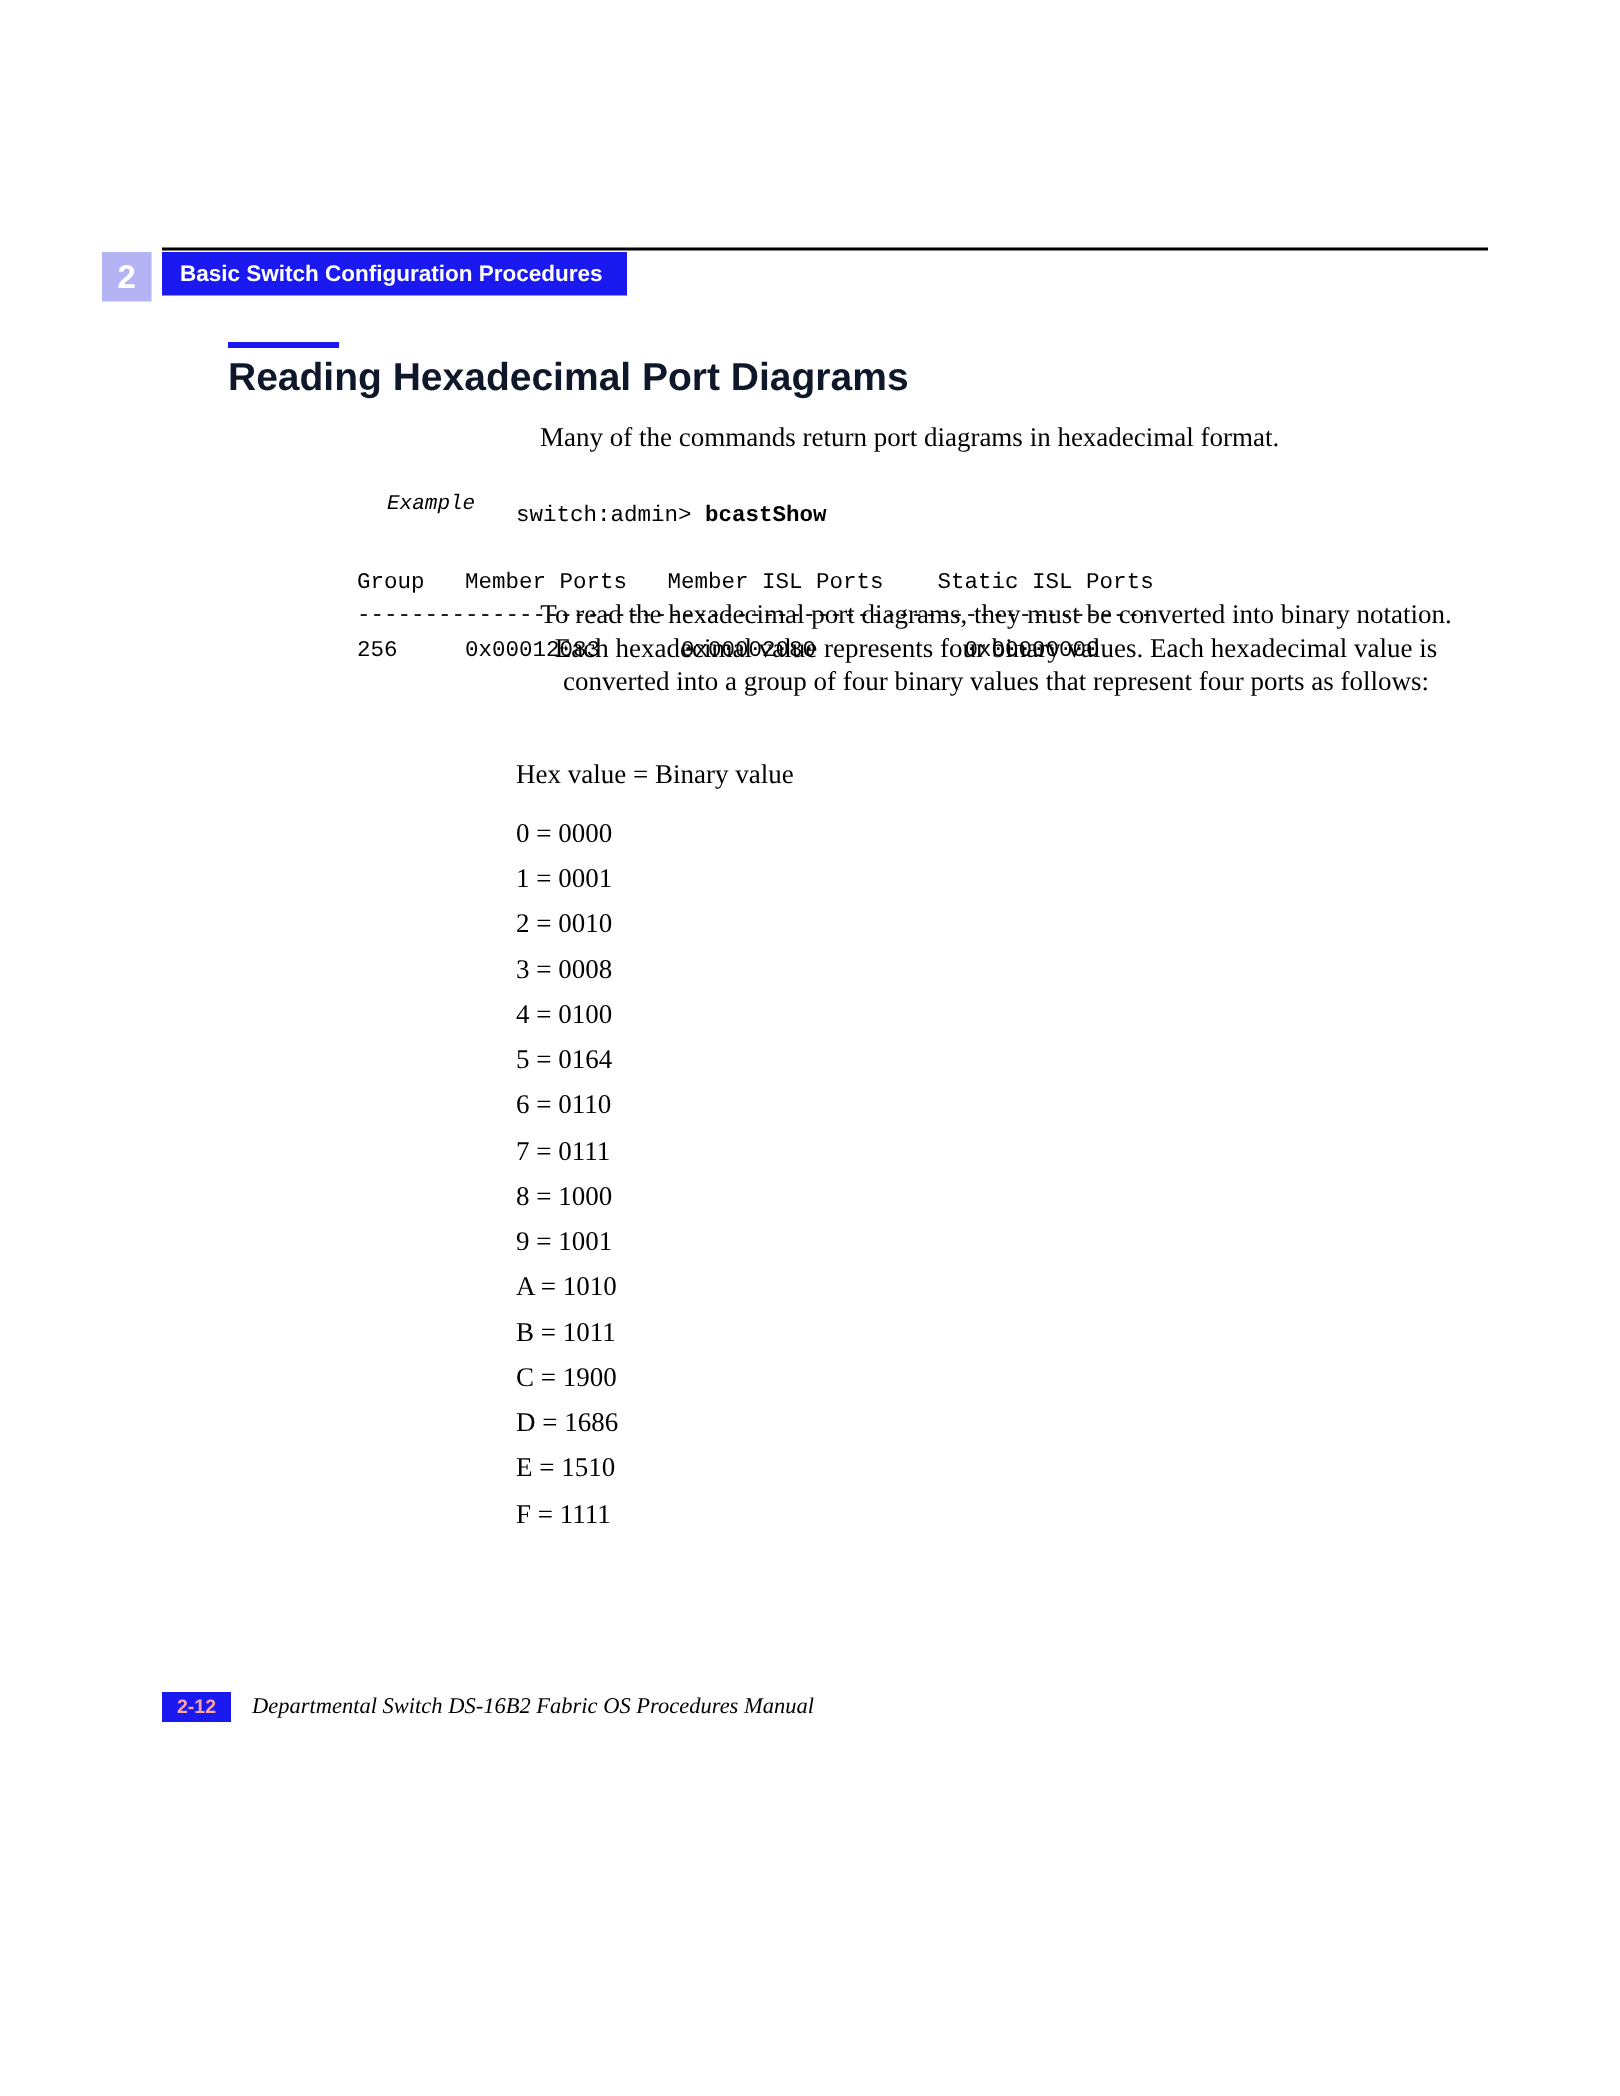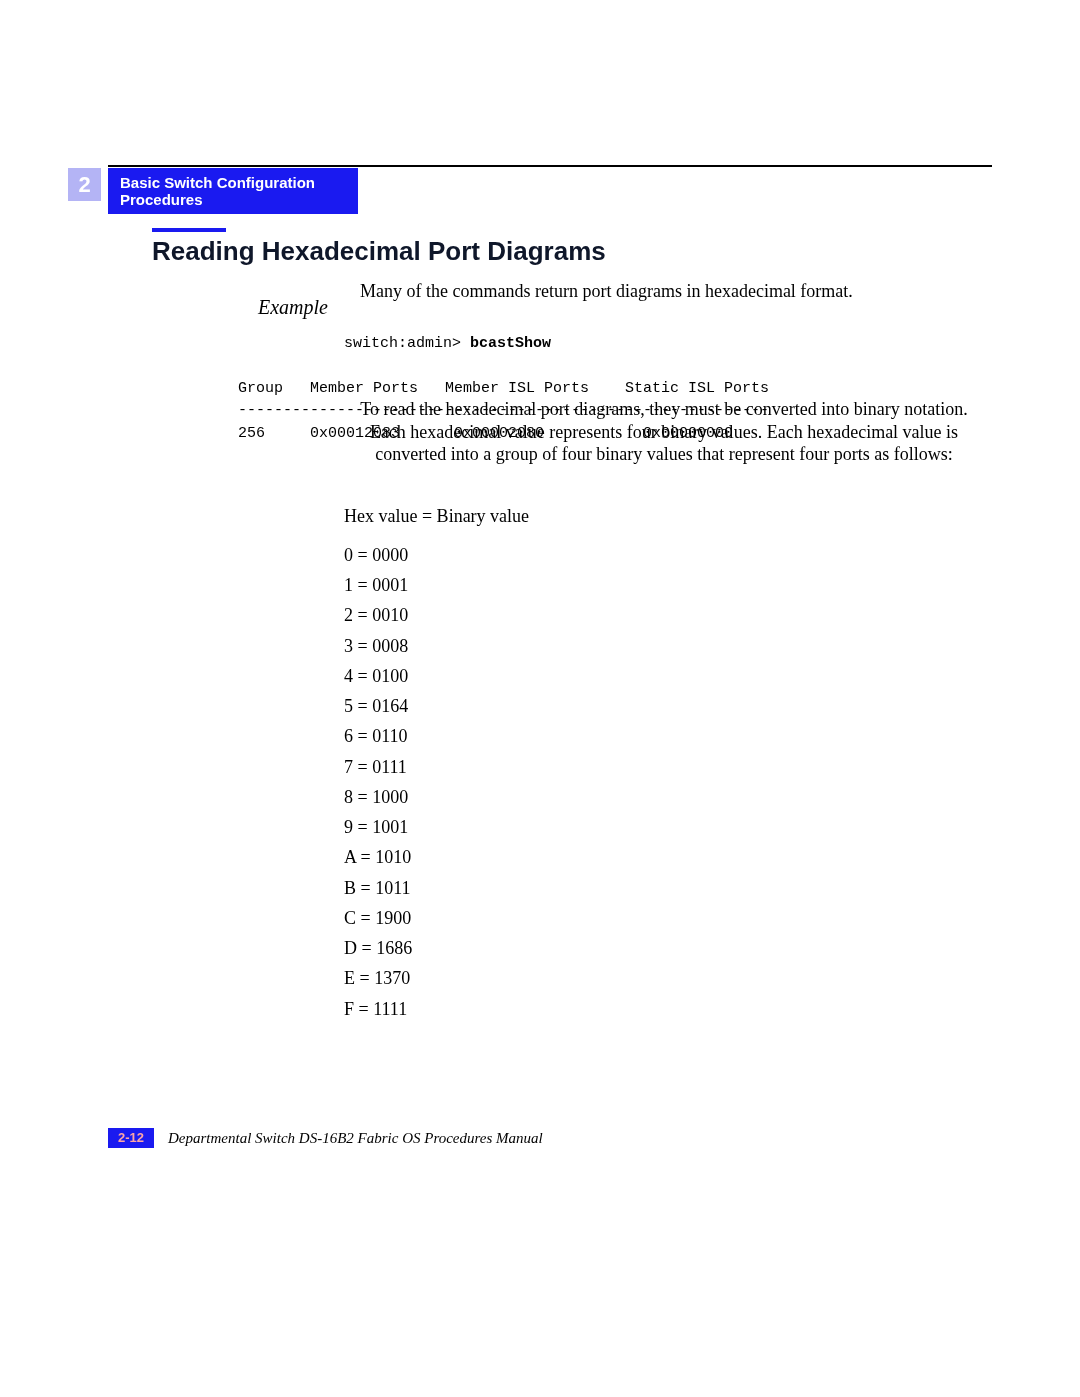--- a/index.html
+++ b/index.html
@@ -29,7 +29,7 @@
     font-family: Helvetica, Arial, sans-serif;
     font-weight: bold;
     font-size: 15px;
-    width: 250px;
+    width: 310px;
     box-sizing: border-box;
   }
   .chapter-num-box {

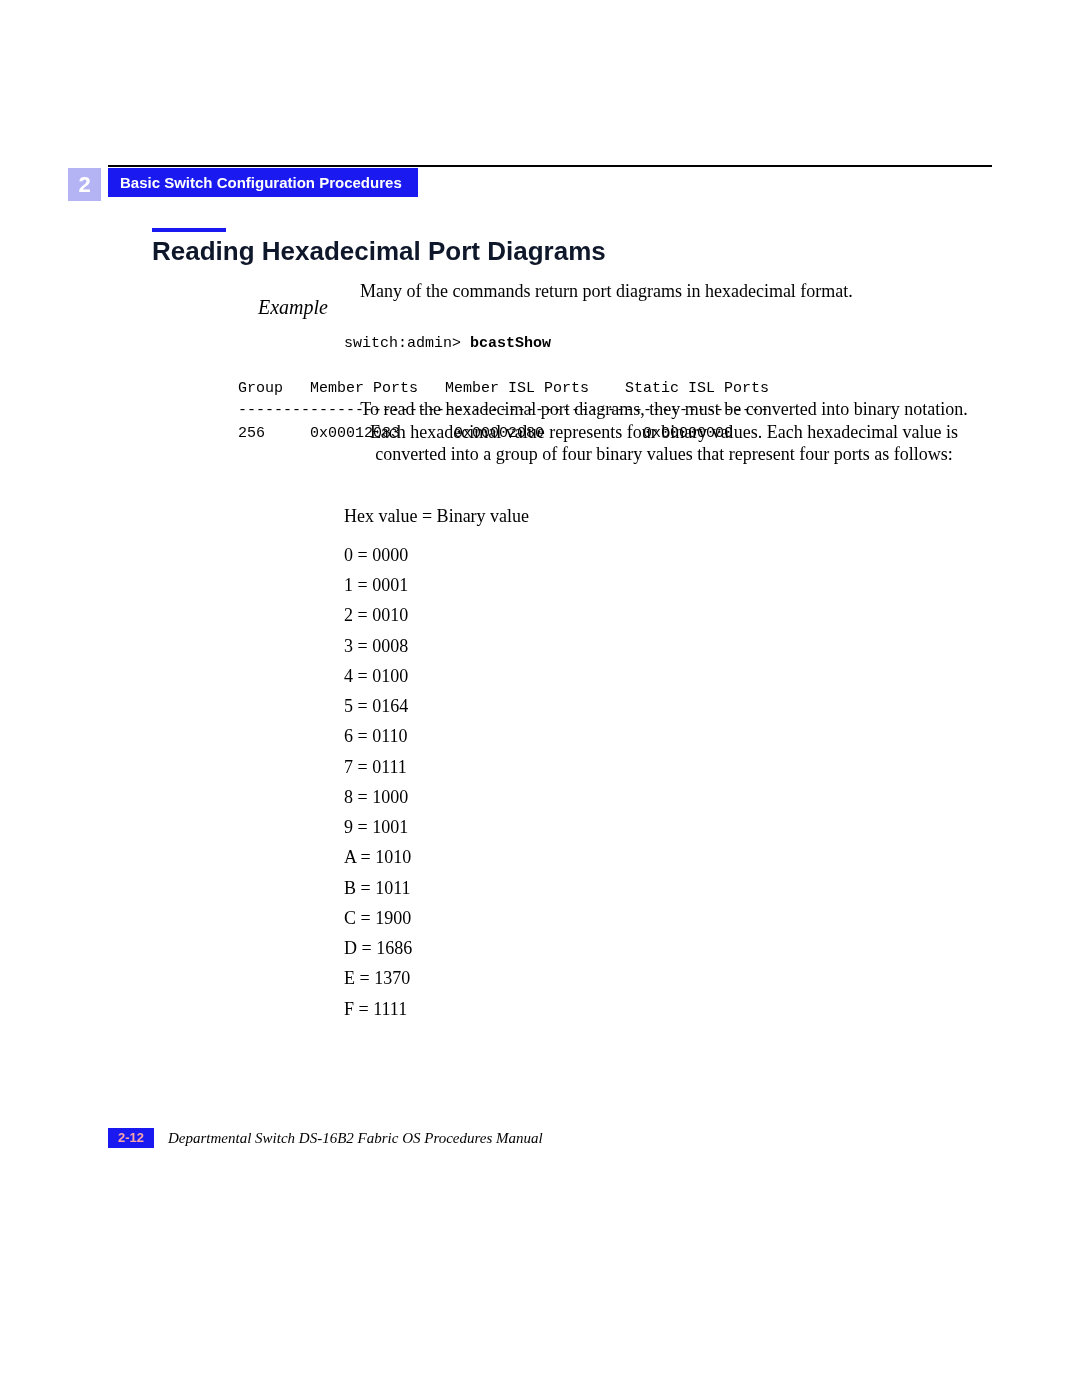--- a/index.html
+++ b/index.html
@@ -74,10 +74,10 @@
   .example-label {
     position: absolute;
     left: 258px;
-    top: 296px;
+    top: 328px;
     font-style: italic;
-    font-size: 20px;
-    font-family: Liberation Serif, serif;
+    font-size: 14px;
+    font-family: Liberation Mono, monospace;
   }
   .code-block {
     position: absolute;

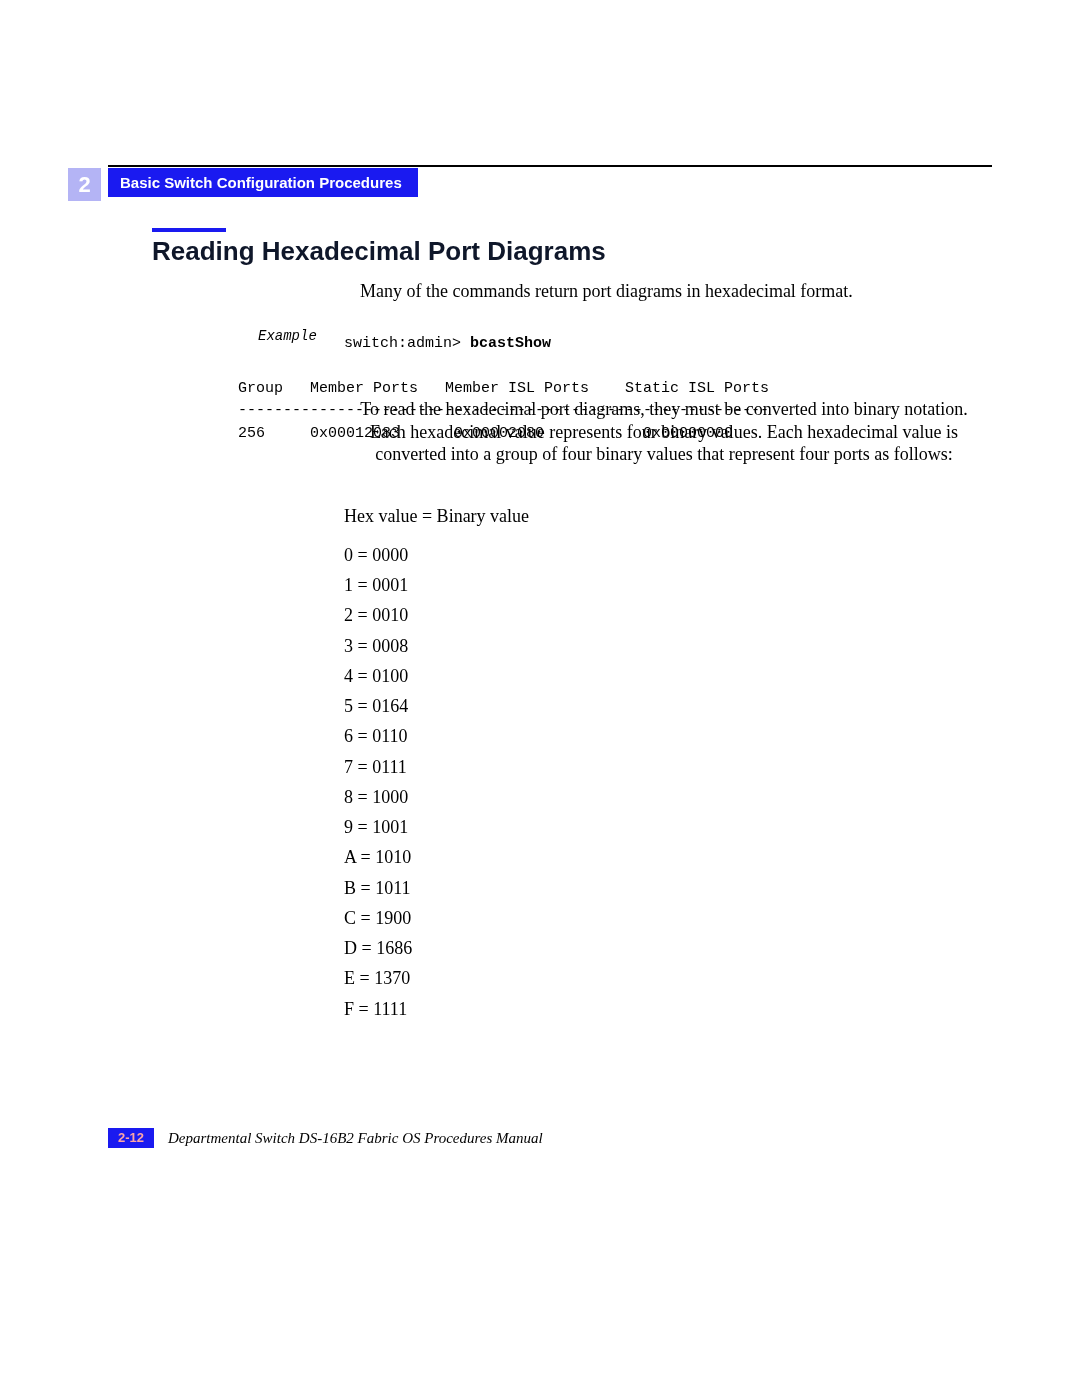--- a/index.html
+++ b/index.html
@@ -182,7 +182,7 @@
   <div>B = 1011</div>
   <div>C = 1900</div>
   <div>D = 1686</div>
-  <div>E = 1370</div>
+  <div>E = 1510</div>
   <div>F = 1111</div>
 </div>
 

